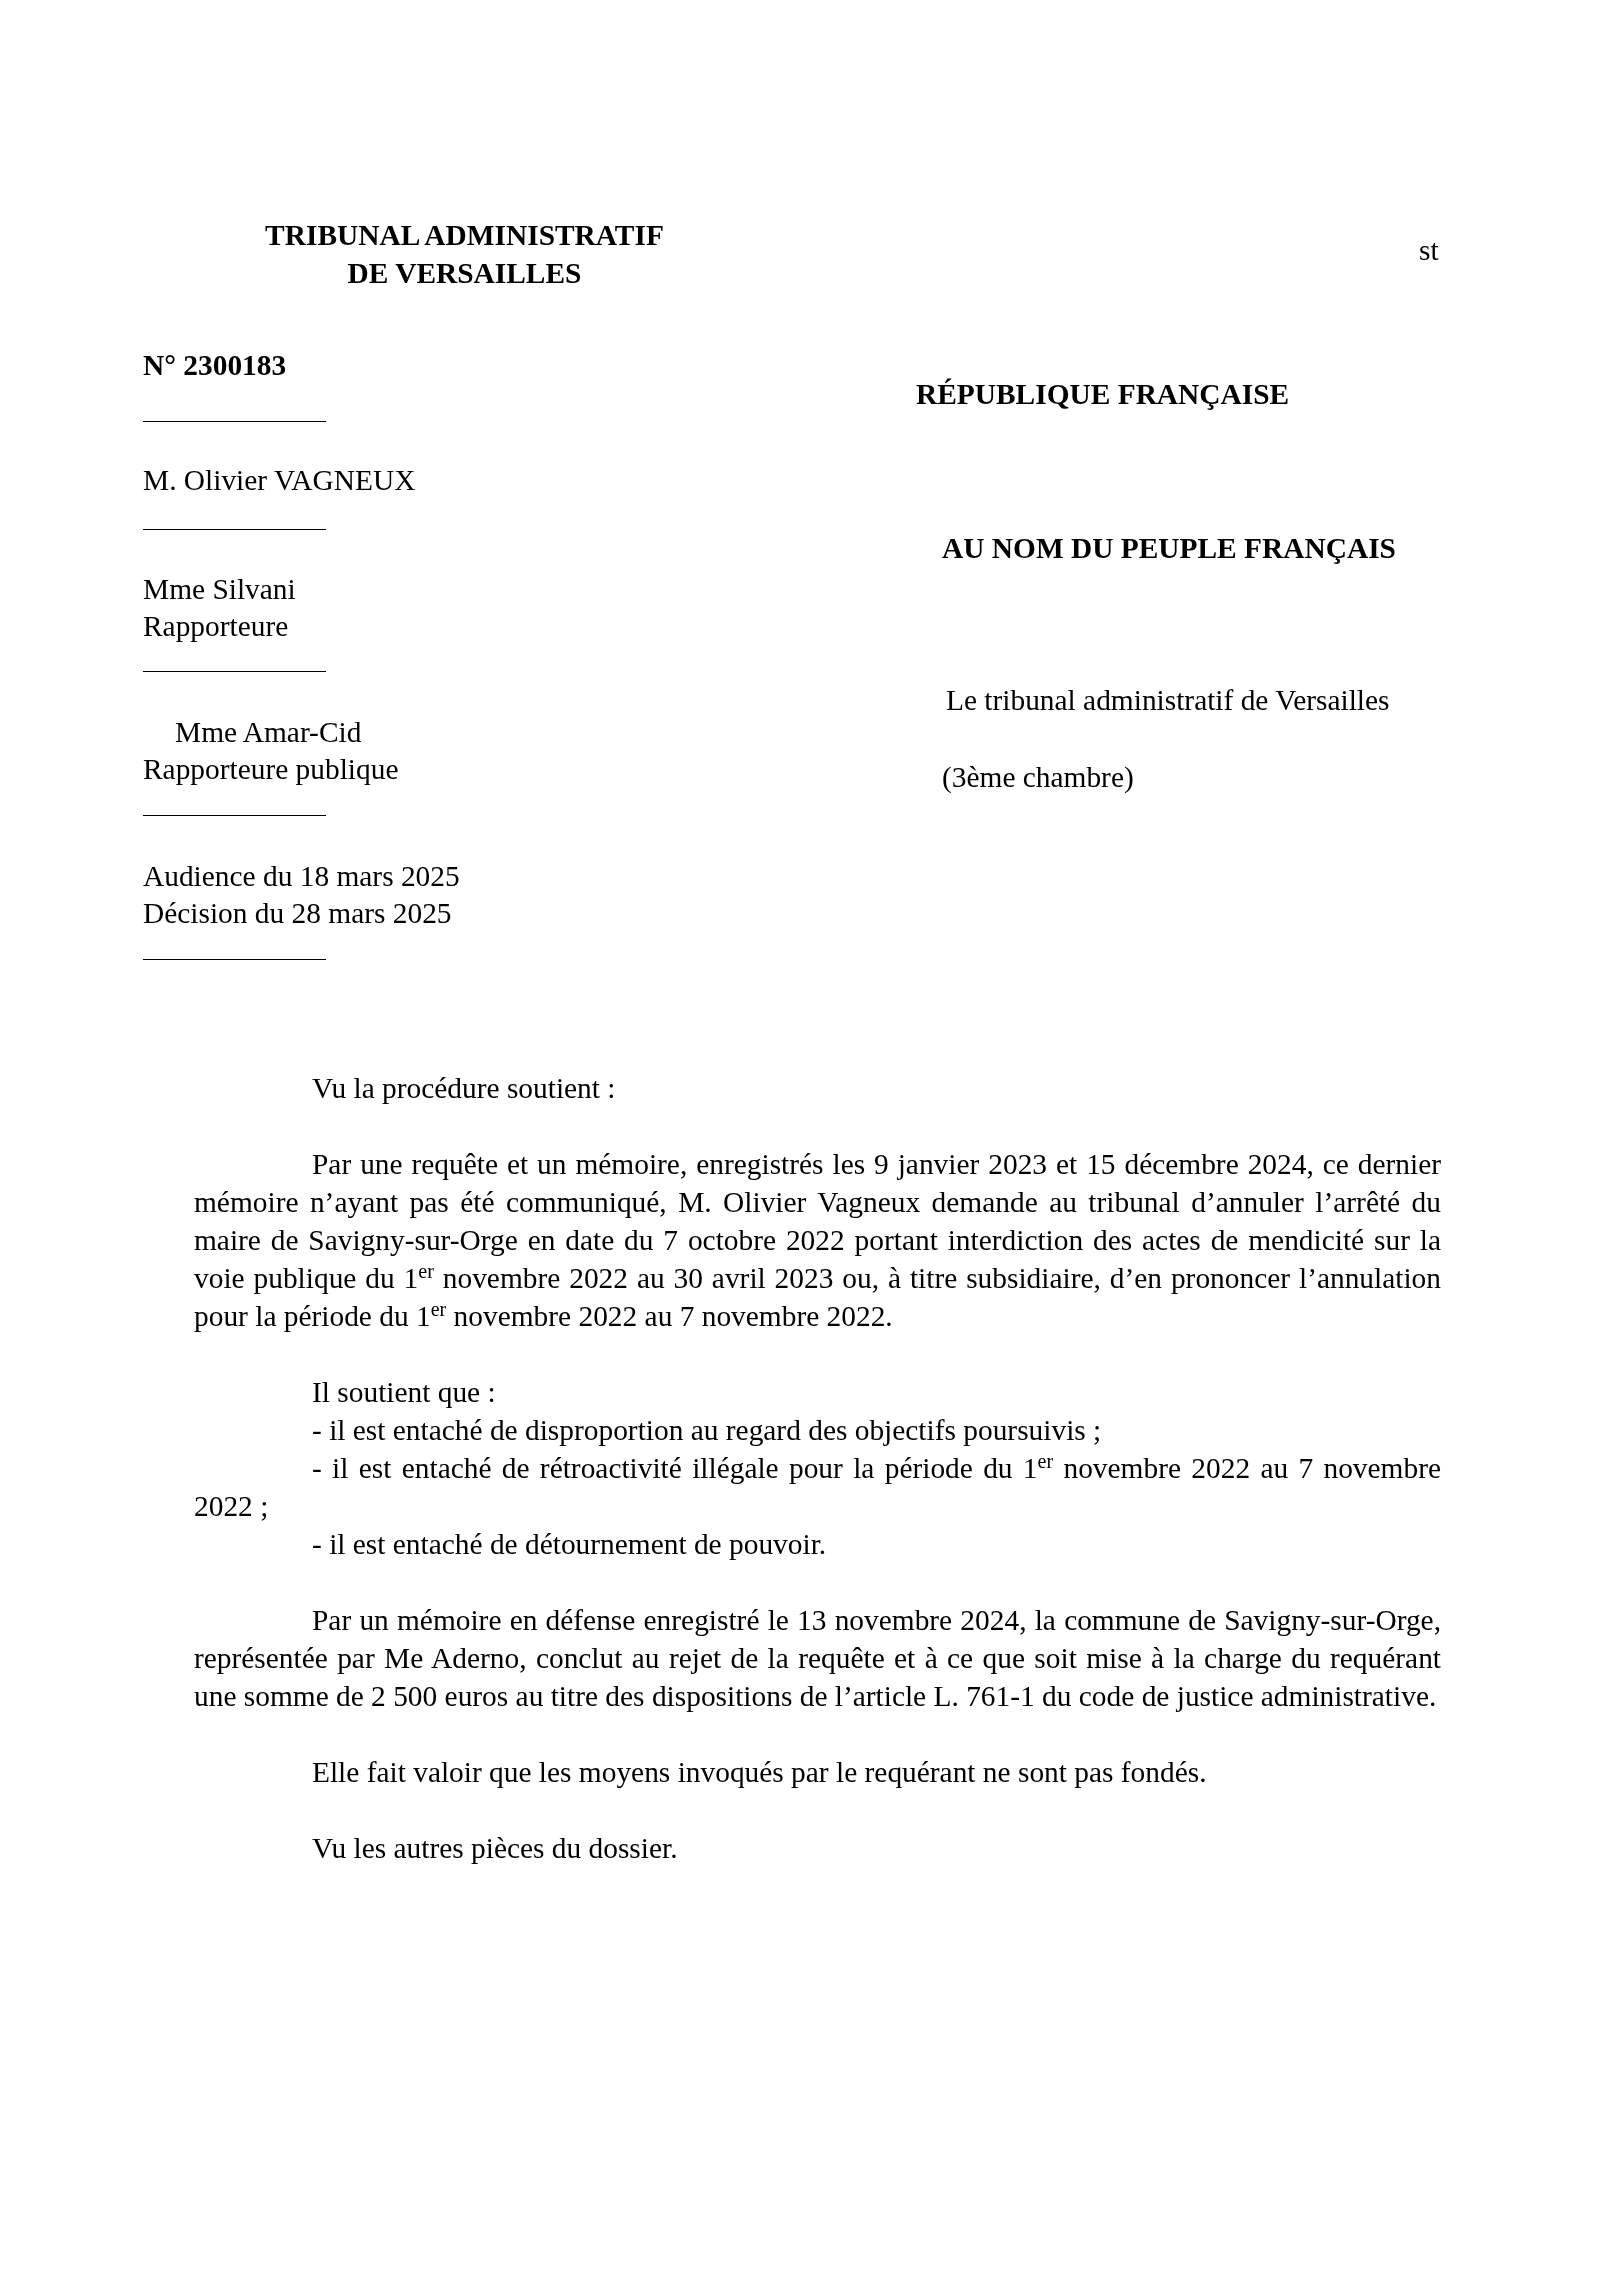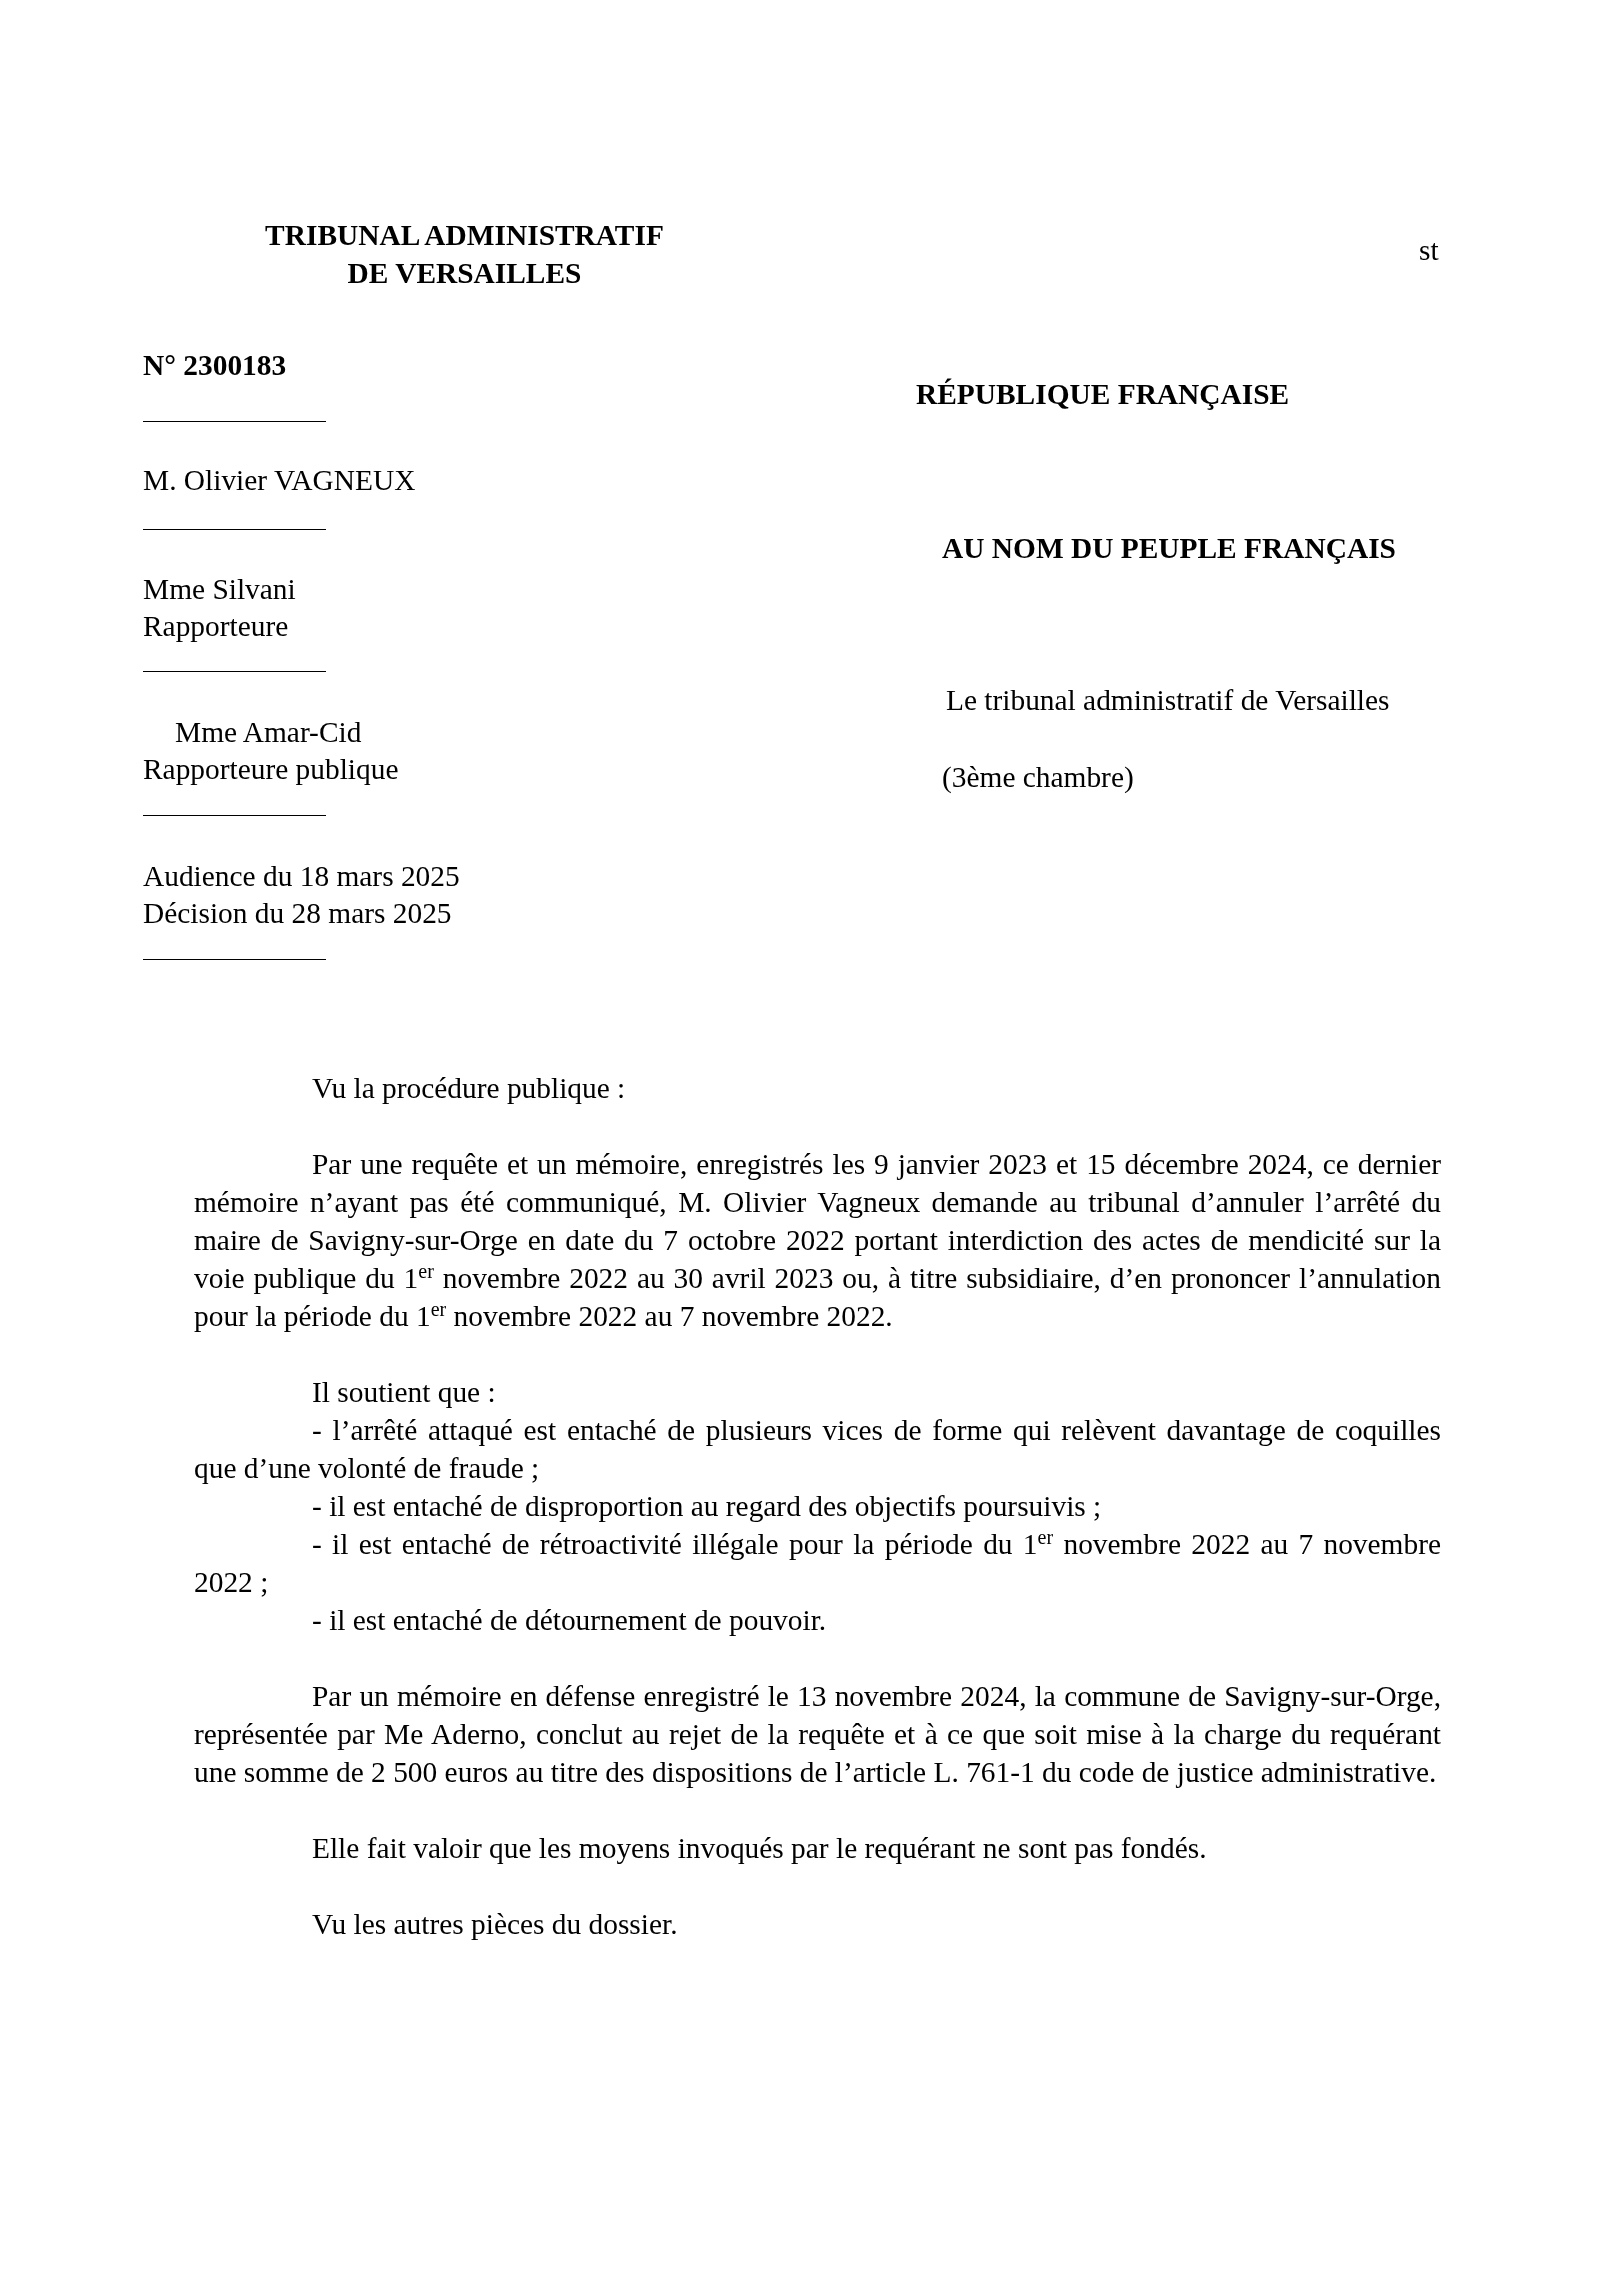--- a/index.html
+++ b/index.html
@@ -48,7 +48,7 @@
 <div class="center-col abs" style="top:763px; left:942px; width:654px;">(3ème chambre)</div>
 
 <div class="body-block" style="top:1069px;">
-  <p class="para para-last-left">Vu la procédure publique :</p>
+  <p class="para para-last-left">Vu la procédure soutient :</p>
   <div class="gap"></div>
   <p class="para para-last-left"><span>Par une requête et un mémoire, enregistrés les 9 janvier 2023 et 15 décembre 2024, ce dernier mémoire n’ayant pas été communiqué, M. Olivier Vagneux demande au tribunal d’annuler l’arrêté du maire de Savigny-sur-Orge en date du 7 octobre 2022 portant interdiction des actes de mendicité sur la voie publique du 1</span><sup>er</sup><span> novembre 2022 au 30 avril 2023 ou, à titre subsidiaire, d’en prononcer l’annulation pour la période du 1</span><sup>er</sup><span> novembre 2022 au 7 novembre 2022.</span></p>
   <div class="gap"></div>

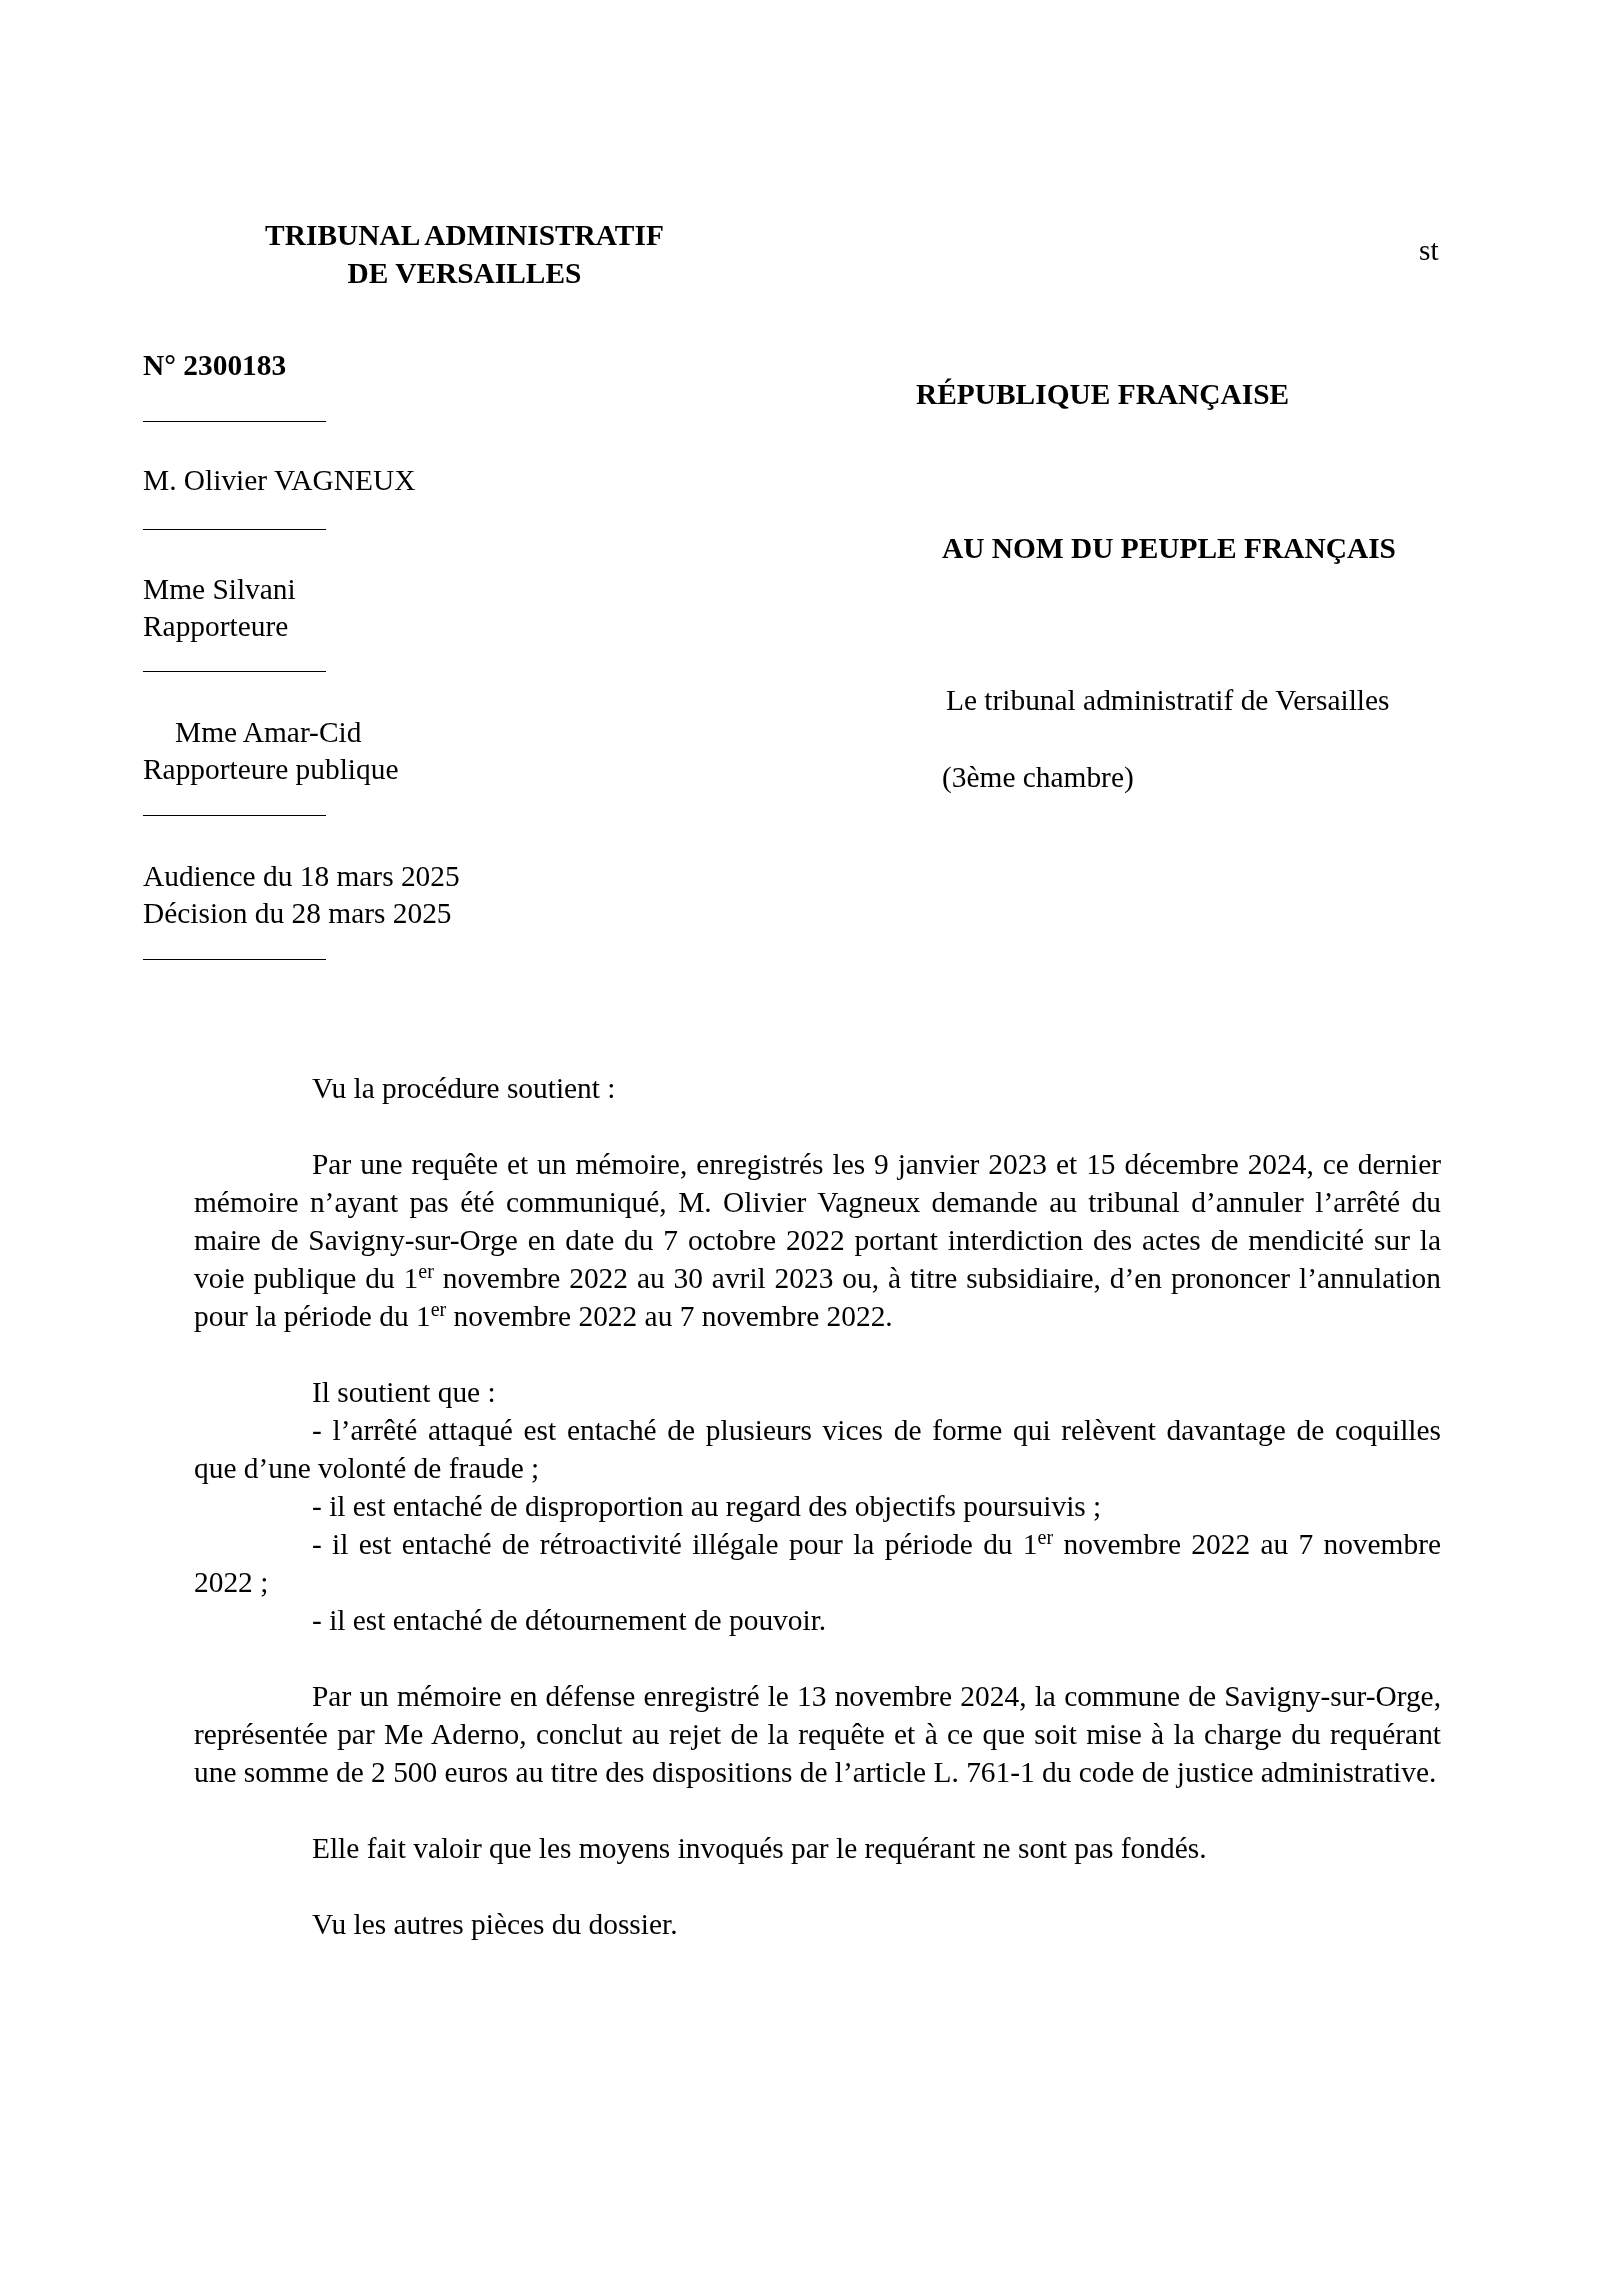--- a/index.html
+++ b/index.html
@@ -53,7 +53,6 @@
   <p class="para para-last-left"><span>Par une requête et un mémoire, enregistrés les 9 janvier 2023 et 15 décembre 2024, ce dernier mémoire n’ayant pas été communiqué, M. Olivier Vagneux demande au tribunal d’annuler l’arrêté du maire de Savigny-sur-Orge en date du 7 octobre 2022 portant interdiction des actes de mendicité sur la voie publique du 1</span><sup>er</sup><span> novembre 2022 au 30 avril 2023 ou, à titre subsidiaire, d’en prononcer l’annulation pour la période du 1</span><sup>er</sup><span> novembre 2022 au 7 novembre 2022.</span></p>
   <div class="gap"></div>
   <p class="para para-last-left">Il soutient que :</p>
-  <p class="para para-last-left">- l’arrêté attaqué est entaché de plusieurs vices de forme qui relèvent davantage de coquilles que d’une volonté de fraude ;</p>
   <p class="para para-last-left">- il est entaché de disproportion au regard des objectifs poursuivis ;</p>
   <p class="para para-last-left"><span>- il est entaché de rétroactivité illégale pour la période du 1</span><sup>er</sup><span> novembre 2022 au 7 novembre 2022 ;</span></p>
   <p class="para para-last-left">- il est entaché de détournement de pouvoir.</p>

